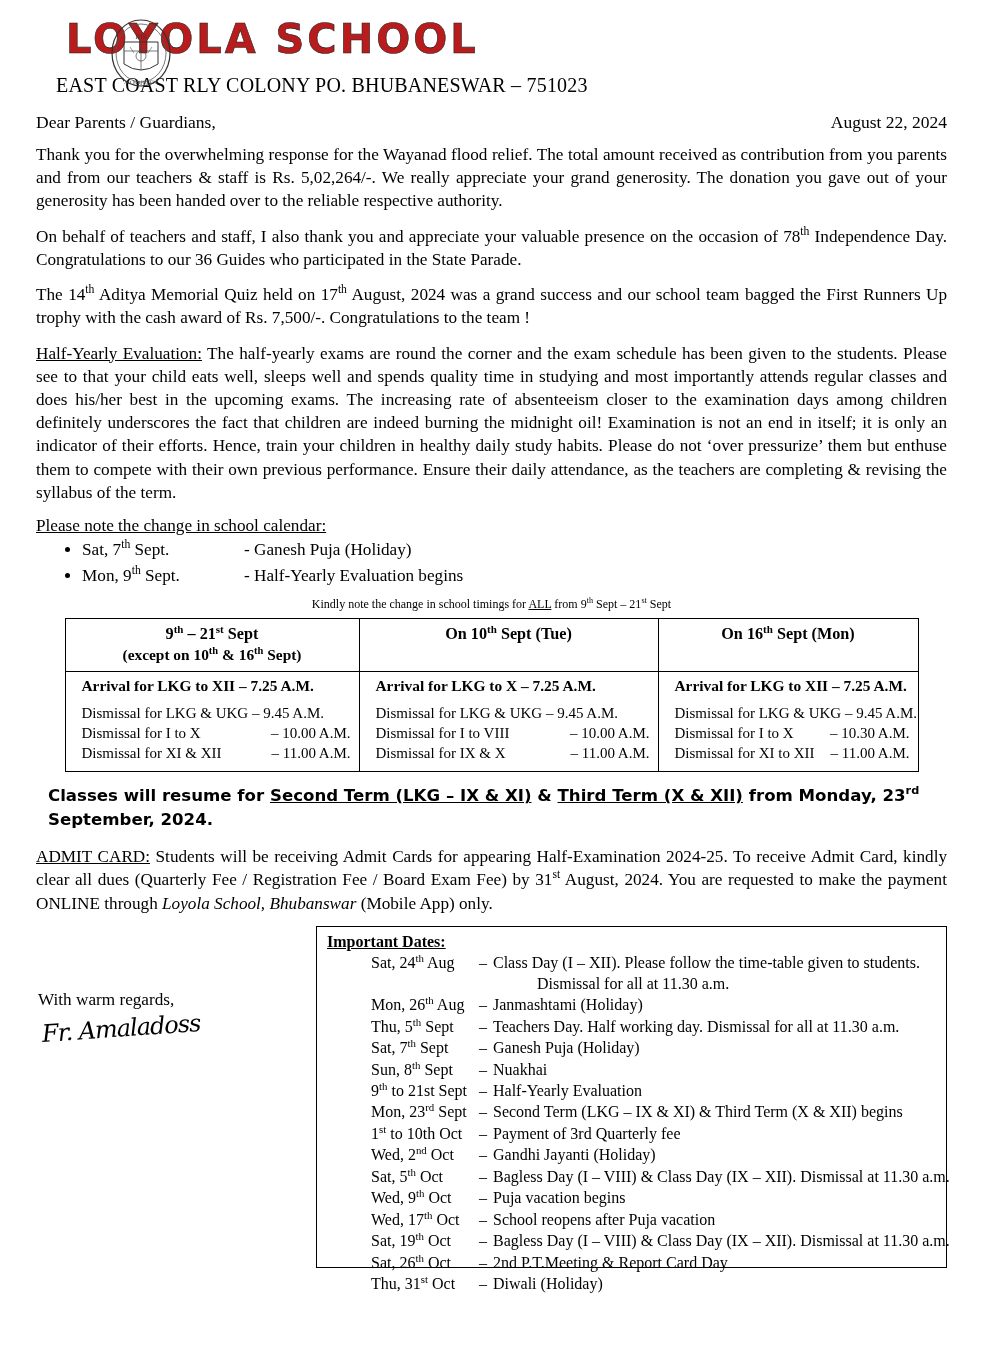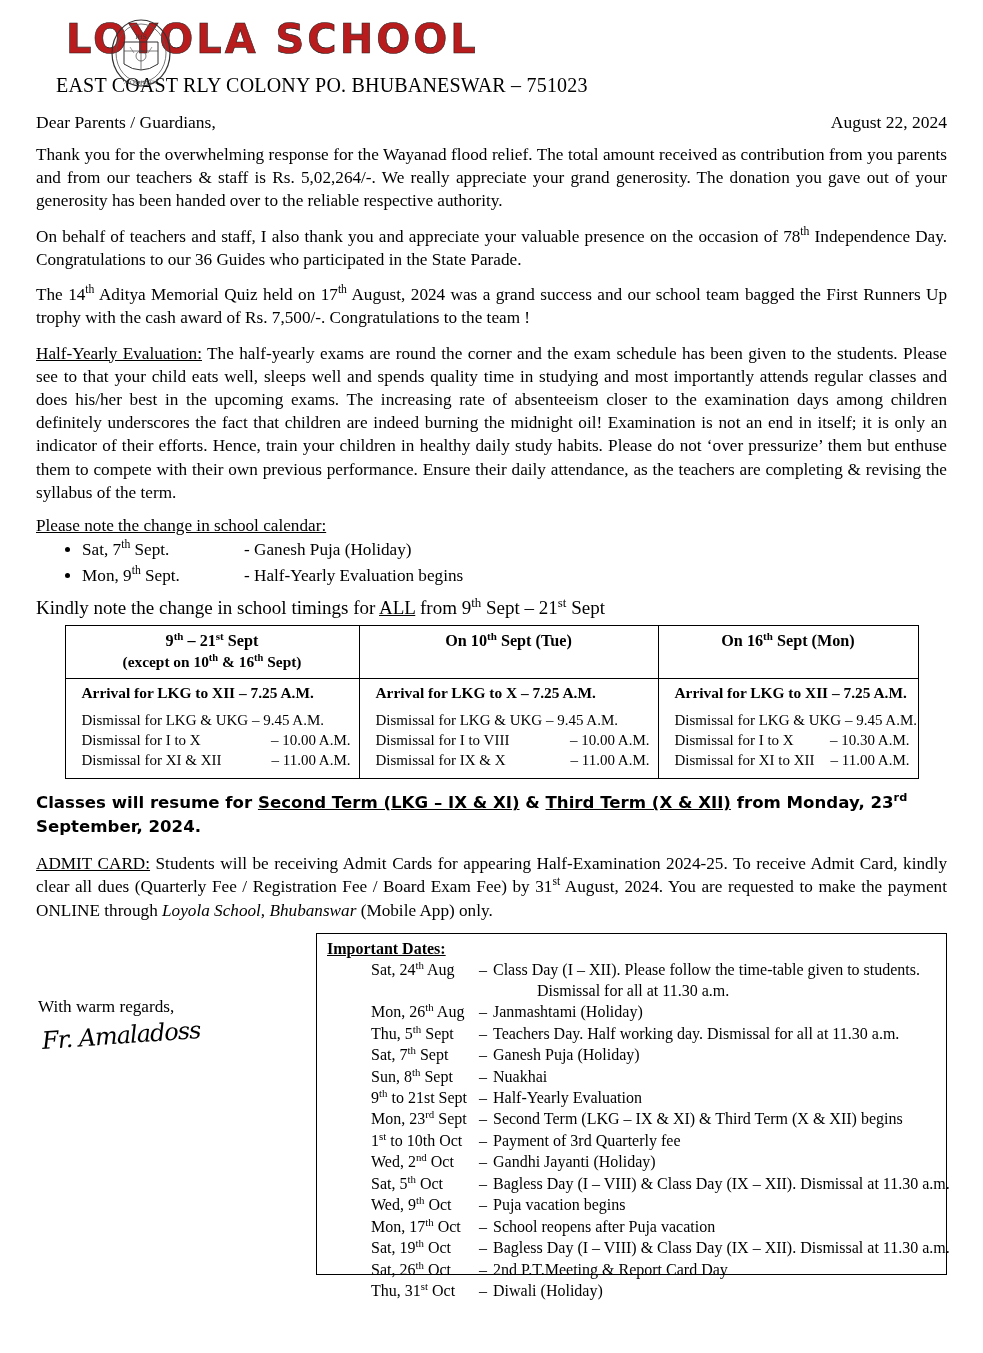--- a/index.html
+++ b/index.html
@@ -83,7 +83,8 @@
   .cal-date { display: inline-block; width: 162px; }
 
   .timing-head {
-    font-size: 19px;
+    text-align: center;
+    font-size: 12px;
     margin: 8px 0 6px 0;
   }
 

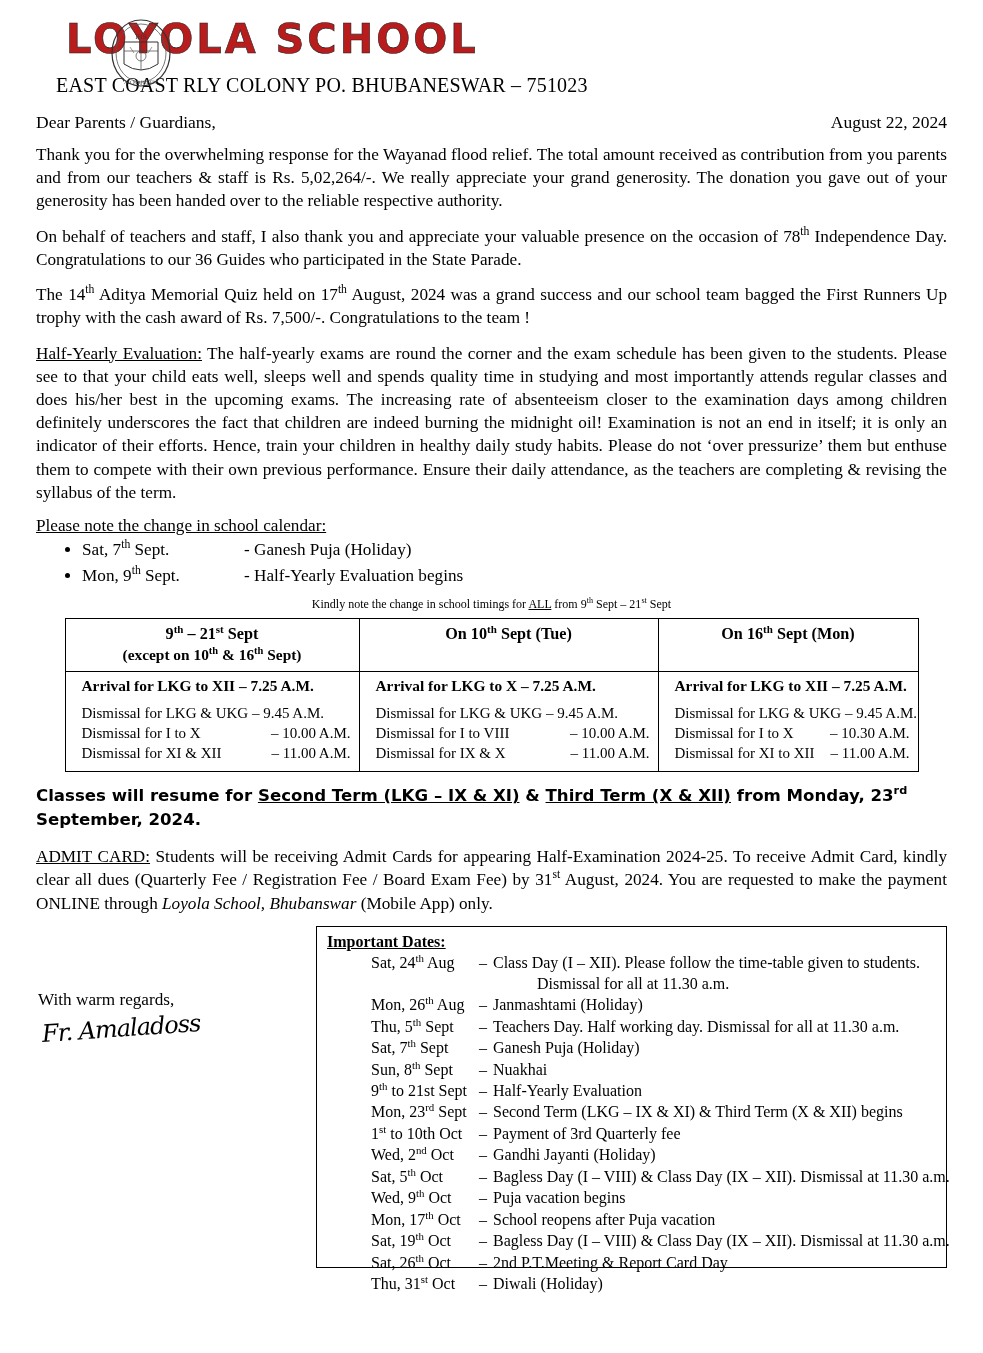--- a/index.html
+++ b/index.html
@@ -129,7 +129,7 @@
     font-weight: bold;
     font-size: 16.6px;
     line-height: 1.45;
-    margin: 12px 0 12px 0;
+    margin: 12px 0 12px 12px;
     text-align: left;
   }
   p.admit {

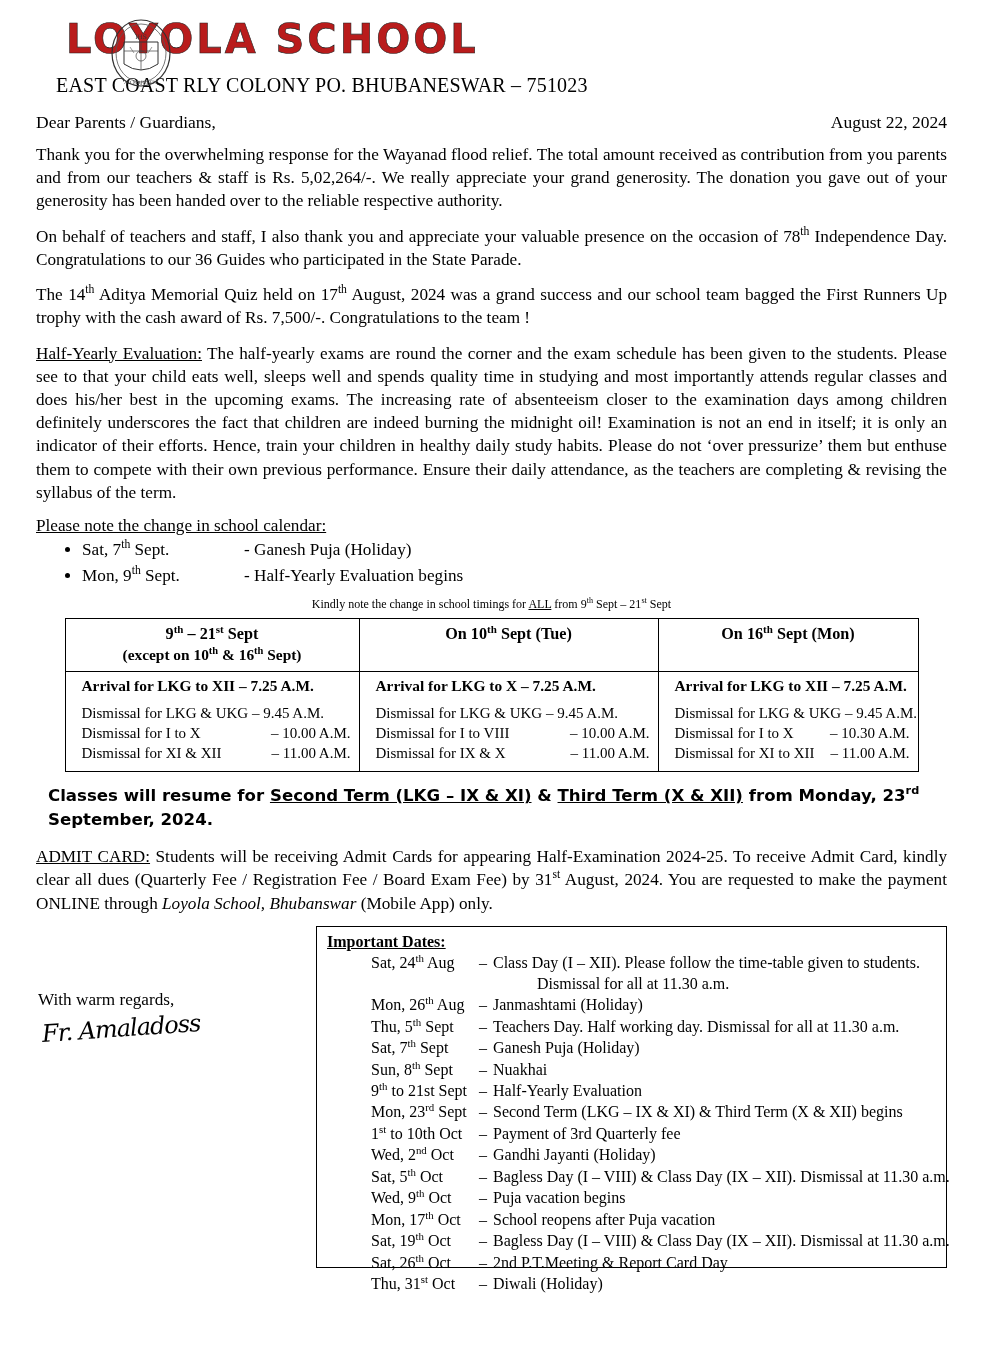--- a/index.html
+++ b/index.html
@@ -388,7 +388,7 @@
           <td class="d-desc">Puja vacation begins</td>
         </tr>
         <tr>
-          <td class="d-date"><span>Mon, 17</span><sup>th</sup><span> Oct</span></td>
+          <td class="d-date"><span>Wed, 17</span><sup>th</sup><span> Oct</span></td>
           <td class="d-dash">–</td>
           <td class="d-desc">School reopens after Puja vacation</td>
         </tr>

